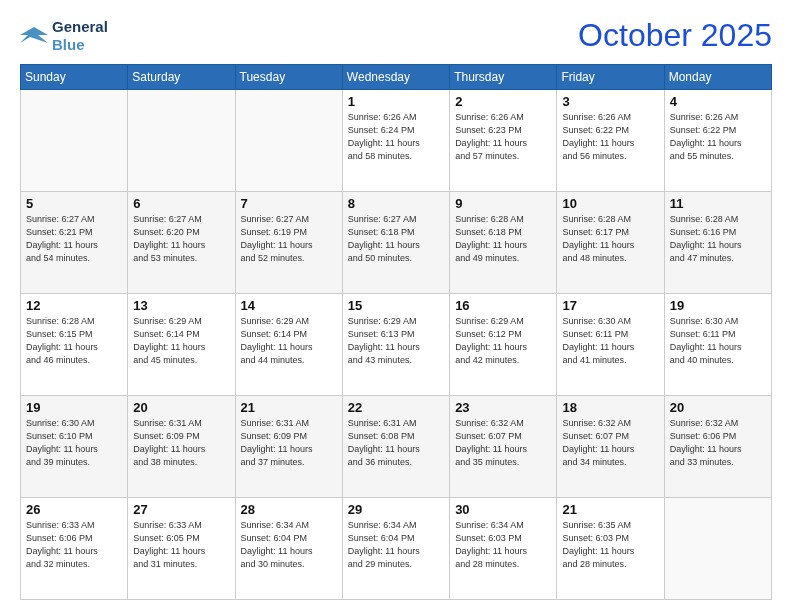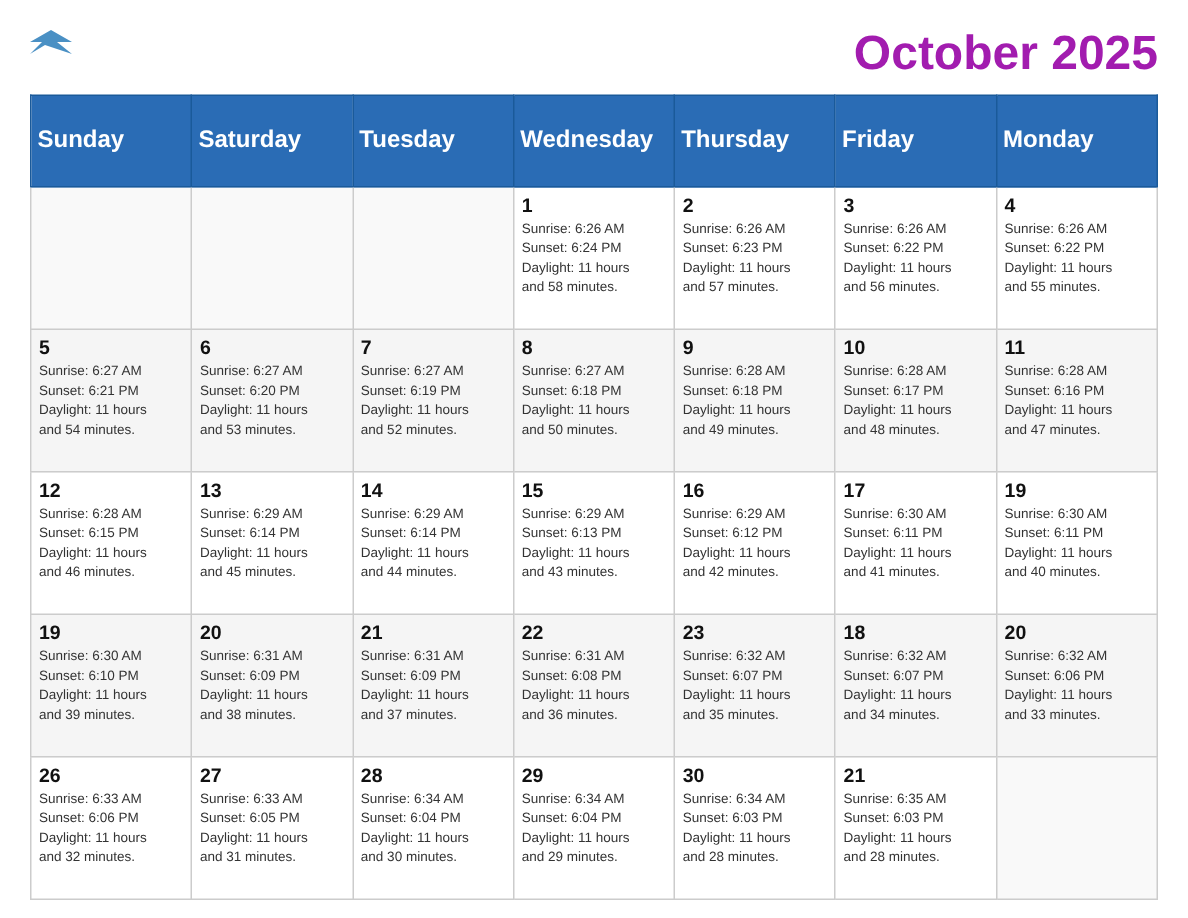--- a/index.html
+++ b/index.html
@@ -99,6 +99,10 @@
       <svg class="logo-bird" viewBox="0 0 28 22" xmlns="http://www.w3.org/2000/svg">
         <polygon points="14,2 28,10 18,10 28,18 10,12 0,18 8,10 0,10" fill="#4a90c4"></polygon>
       </svg>
+      <div>
+        <div style="font-size:15px;font-weight:bold;color:#1a3a5c;line-height:1.2;">General</div>
+        <div style="font-size:15px;font-weight:bold;color:#4a90c4;line-height:1.2;">Blue</div>
+      </div>
     </div>
     <div class="title-block">
       <div class="month-title">October 2025</div>

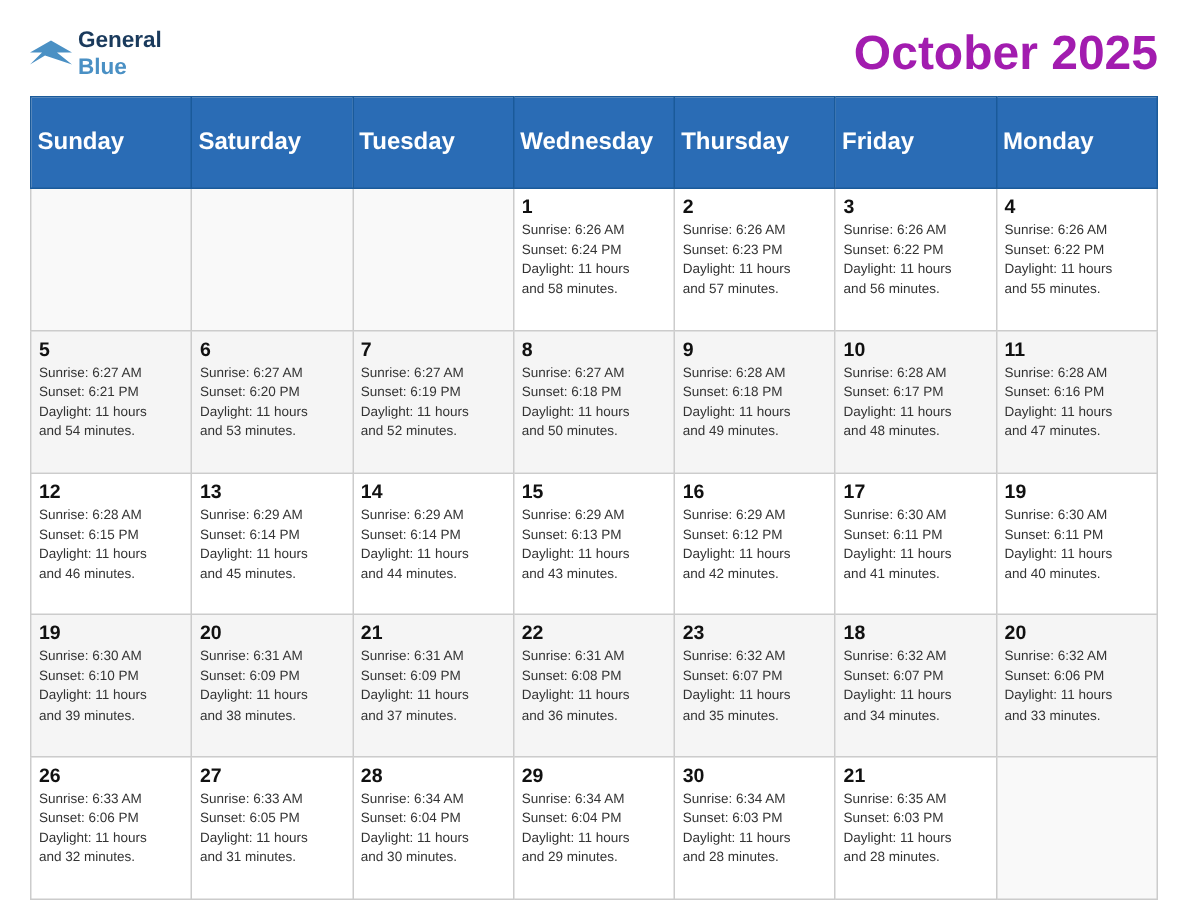--- a/index.html
+++ b/index.html
@@ -37,8 +37,8 @@
     }
     .month-title {
       font-size: 32px;
-      font-weight: bold;
-      color: #a21caf;
+      font-weight: normal;
+      color: #1d4ed8;
       line-height: 1.1;
     }
     .subtitle {

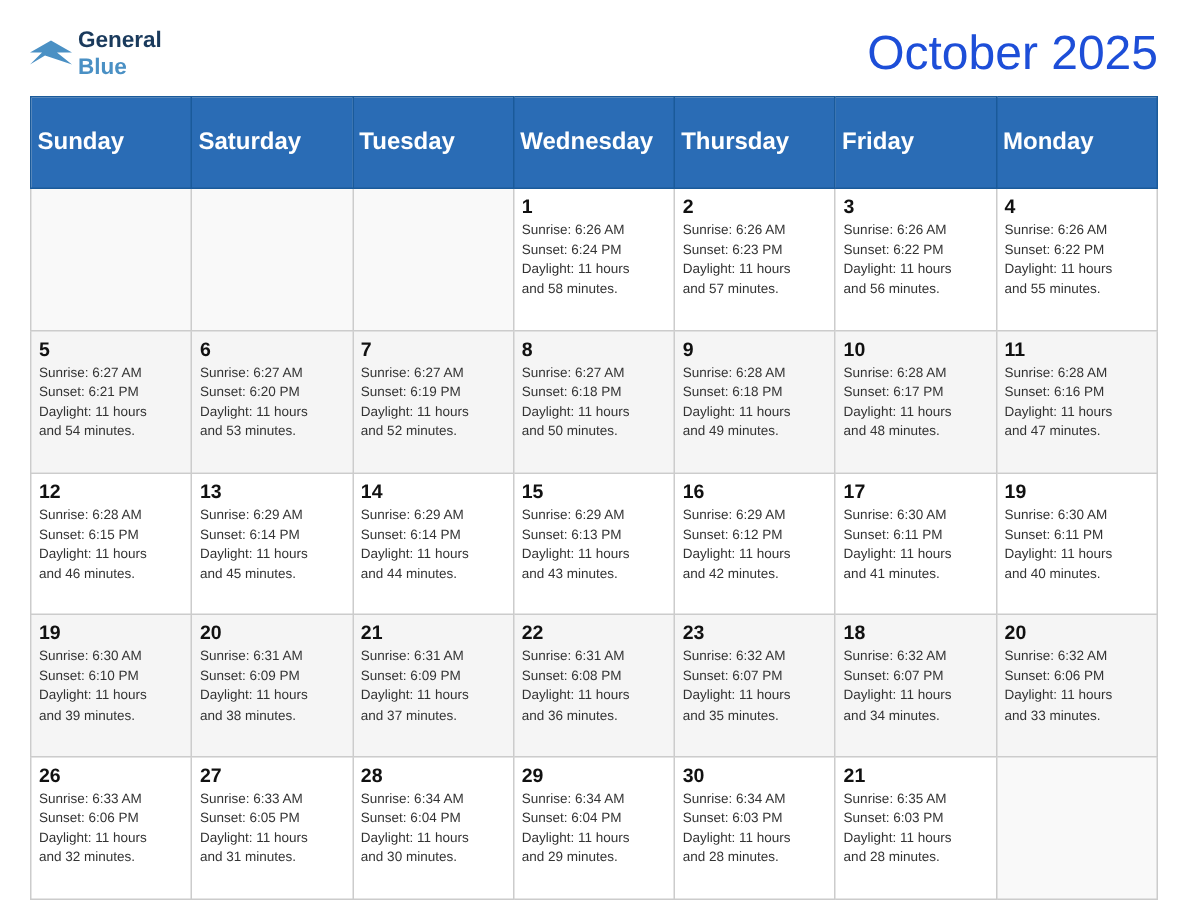--- a/index.html
+++ b/index.html
@@ -56,9 +56,9 @@
     .calendar th {
       background: #2a6cb5;
       color: #fff;
-      font-size: 16px;
-      font-weight: bold;
-      padding: 21px 4px;
+      font-size: 12px;
+      font-weight: normal;
+      padding: 5px 4px;
       text-align: left;
       border: 1px solid #1a5a9a;
     }

